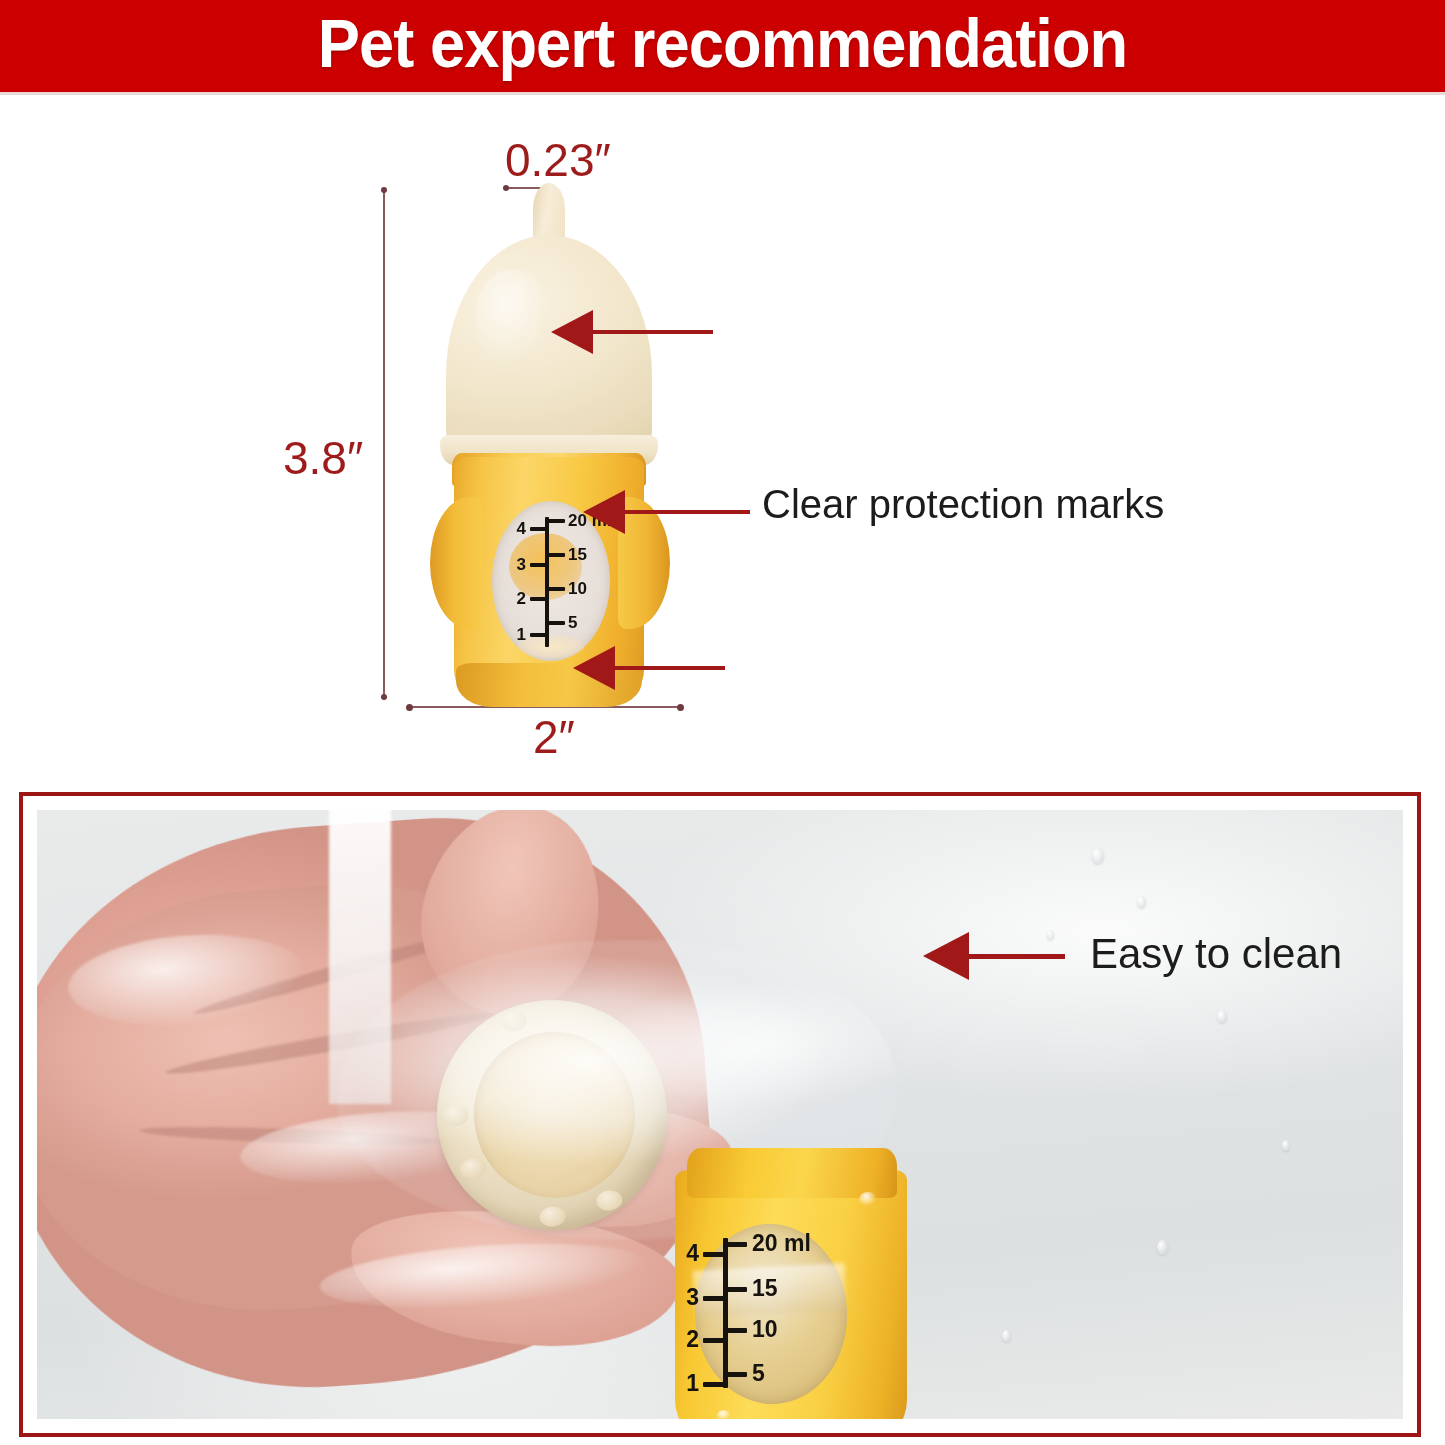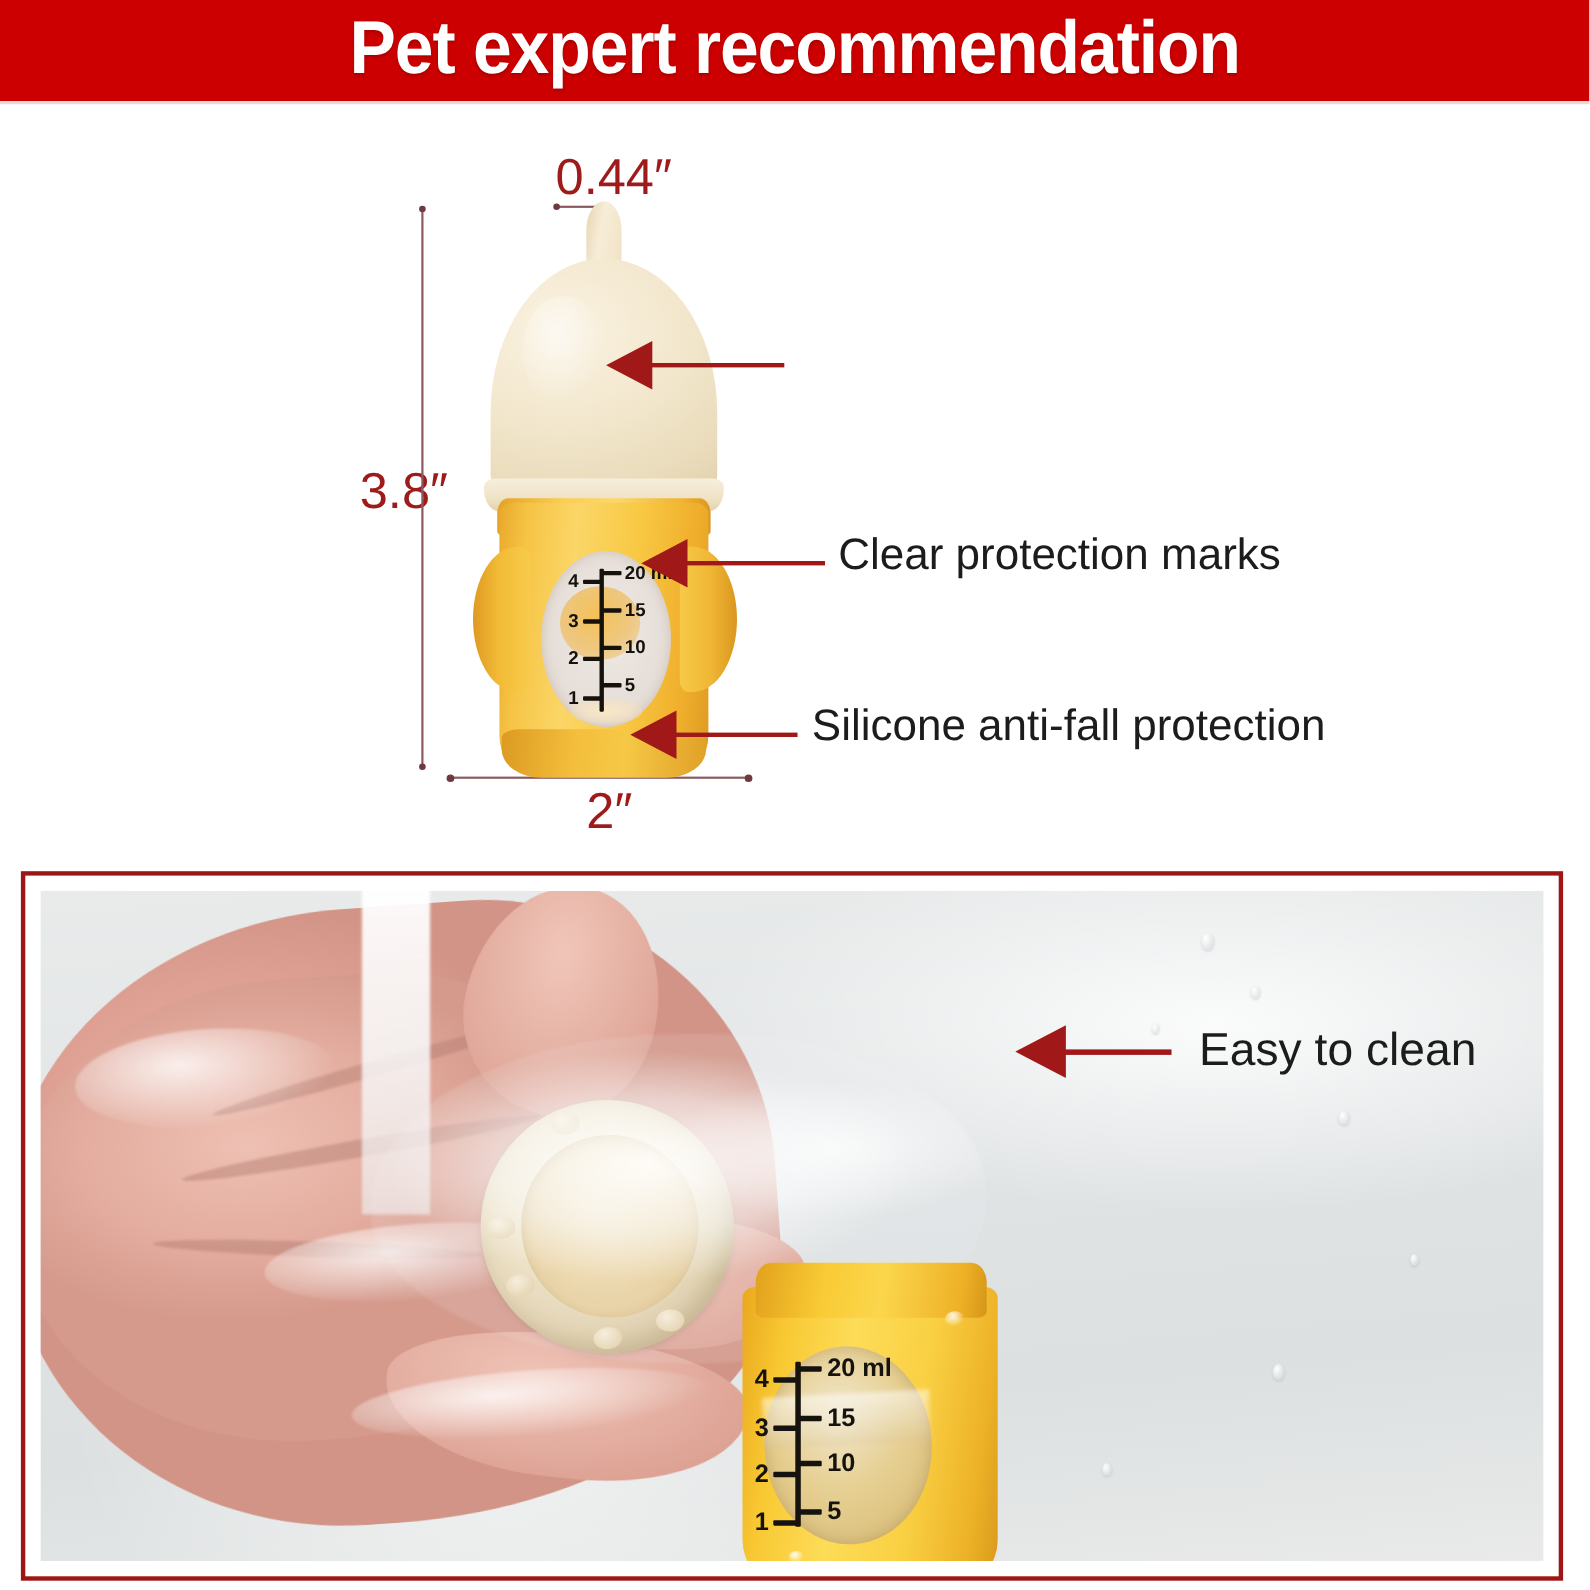--- a/index.html
+++ b/index.html
@@ -493,7 +493,7 @@
 
 <div class="diagram">
 
-  <div class="dim-label dim-top">0.44″</div>
+  <div class="dim-label dim-top">0.23″</div>
   <div class="dim-line-h-top"></div>
 
   <div class="dim-label dim-left">3.8″</div>

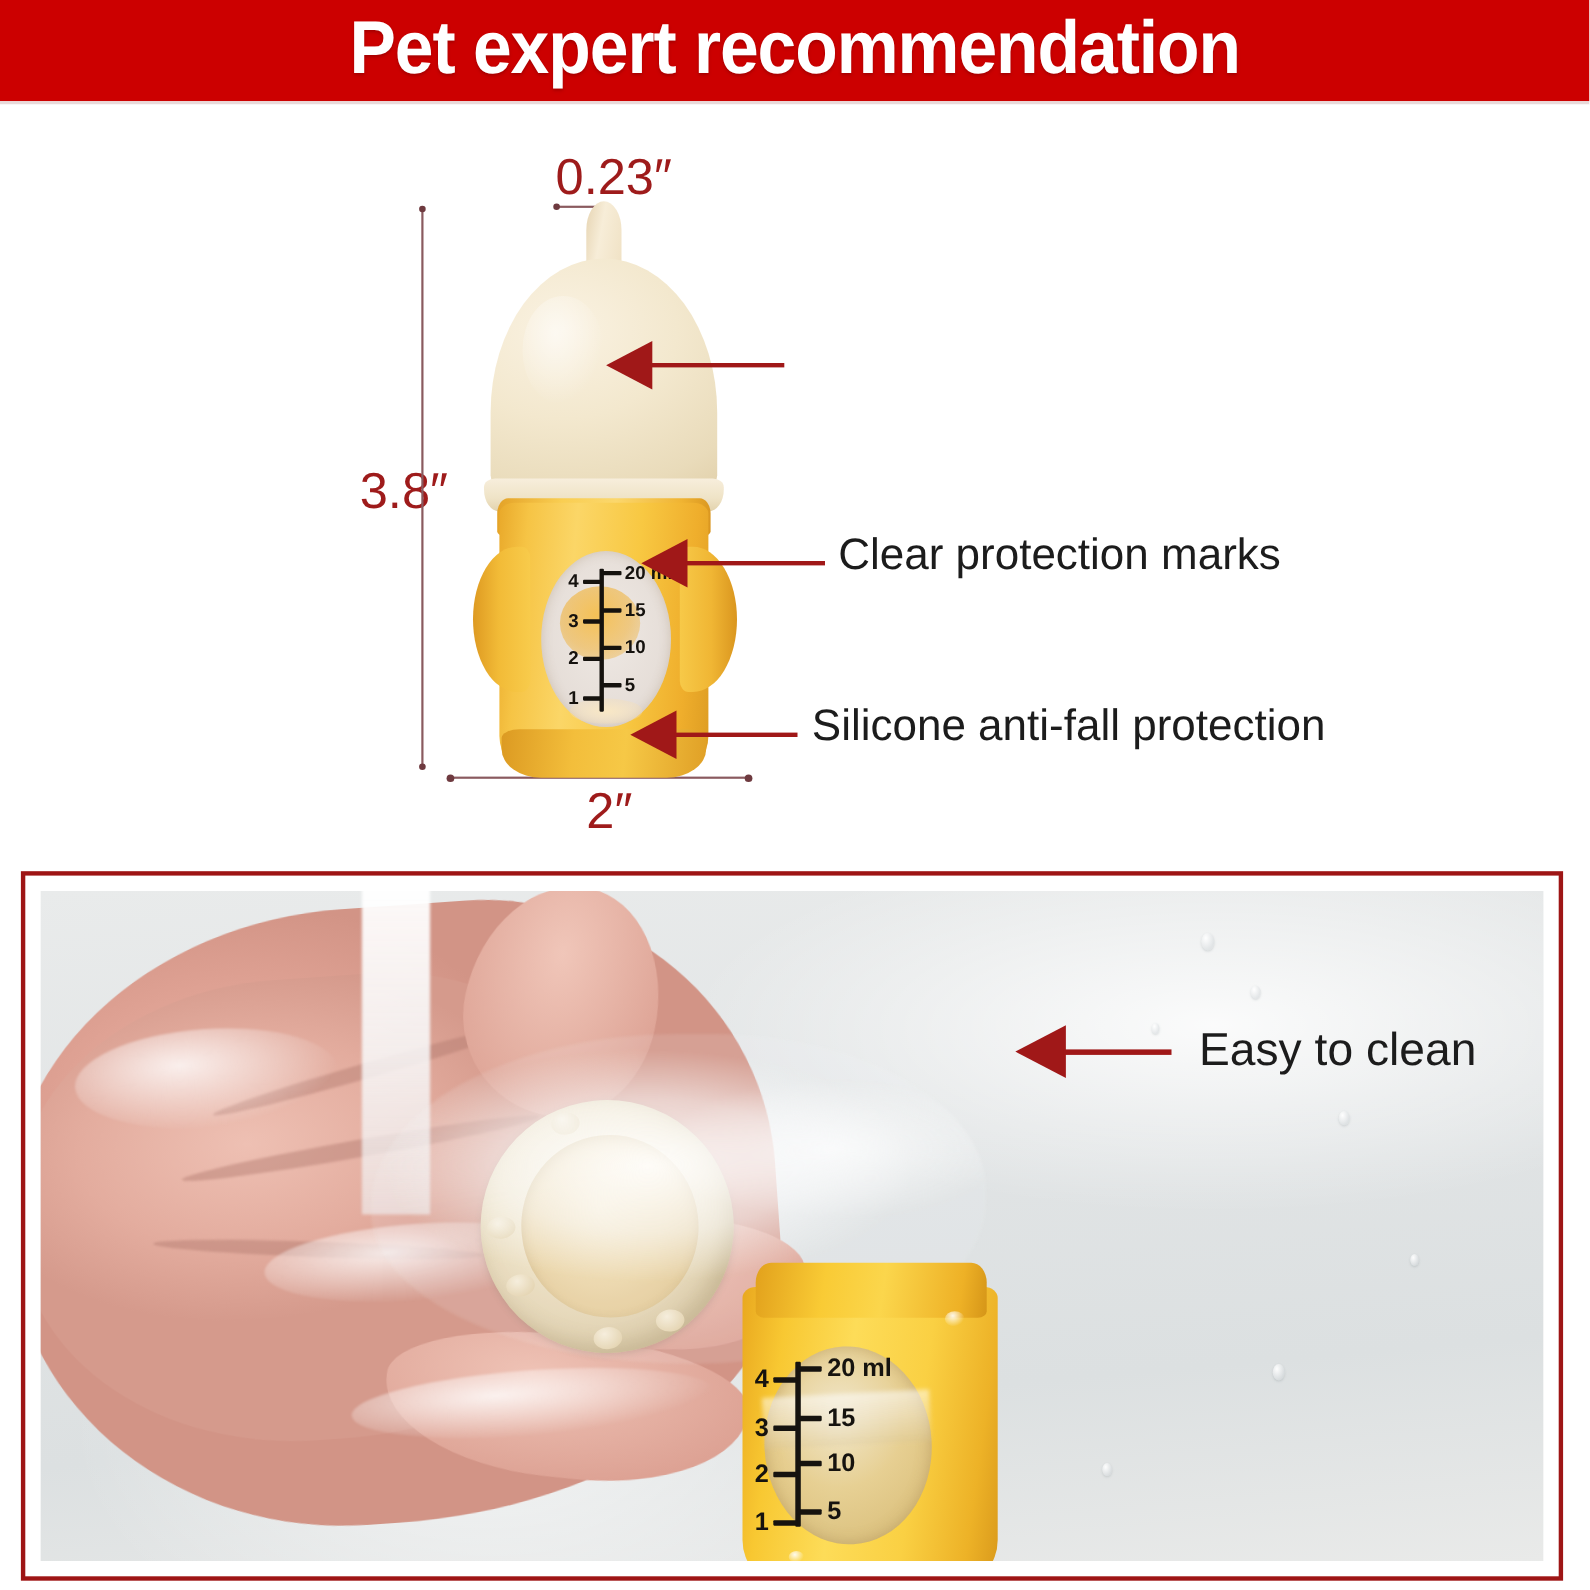--- a/index.html
+++ b/index.html
@@ -68,7 +68,7 @@
     white-space: nowrap;
   }
   .dim-top    { left: 505px;  top: 38px; }
-  .dim-left   { left: 283px;  top: 324px; margin-left: 44px; }
+  .dim-left   { left: 283px;  top: 336px; }
   .dim-bottom { left: 533px;  top: 615px; }
 
   

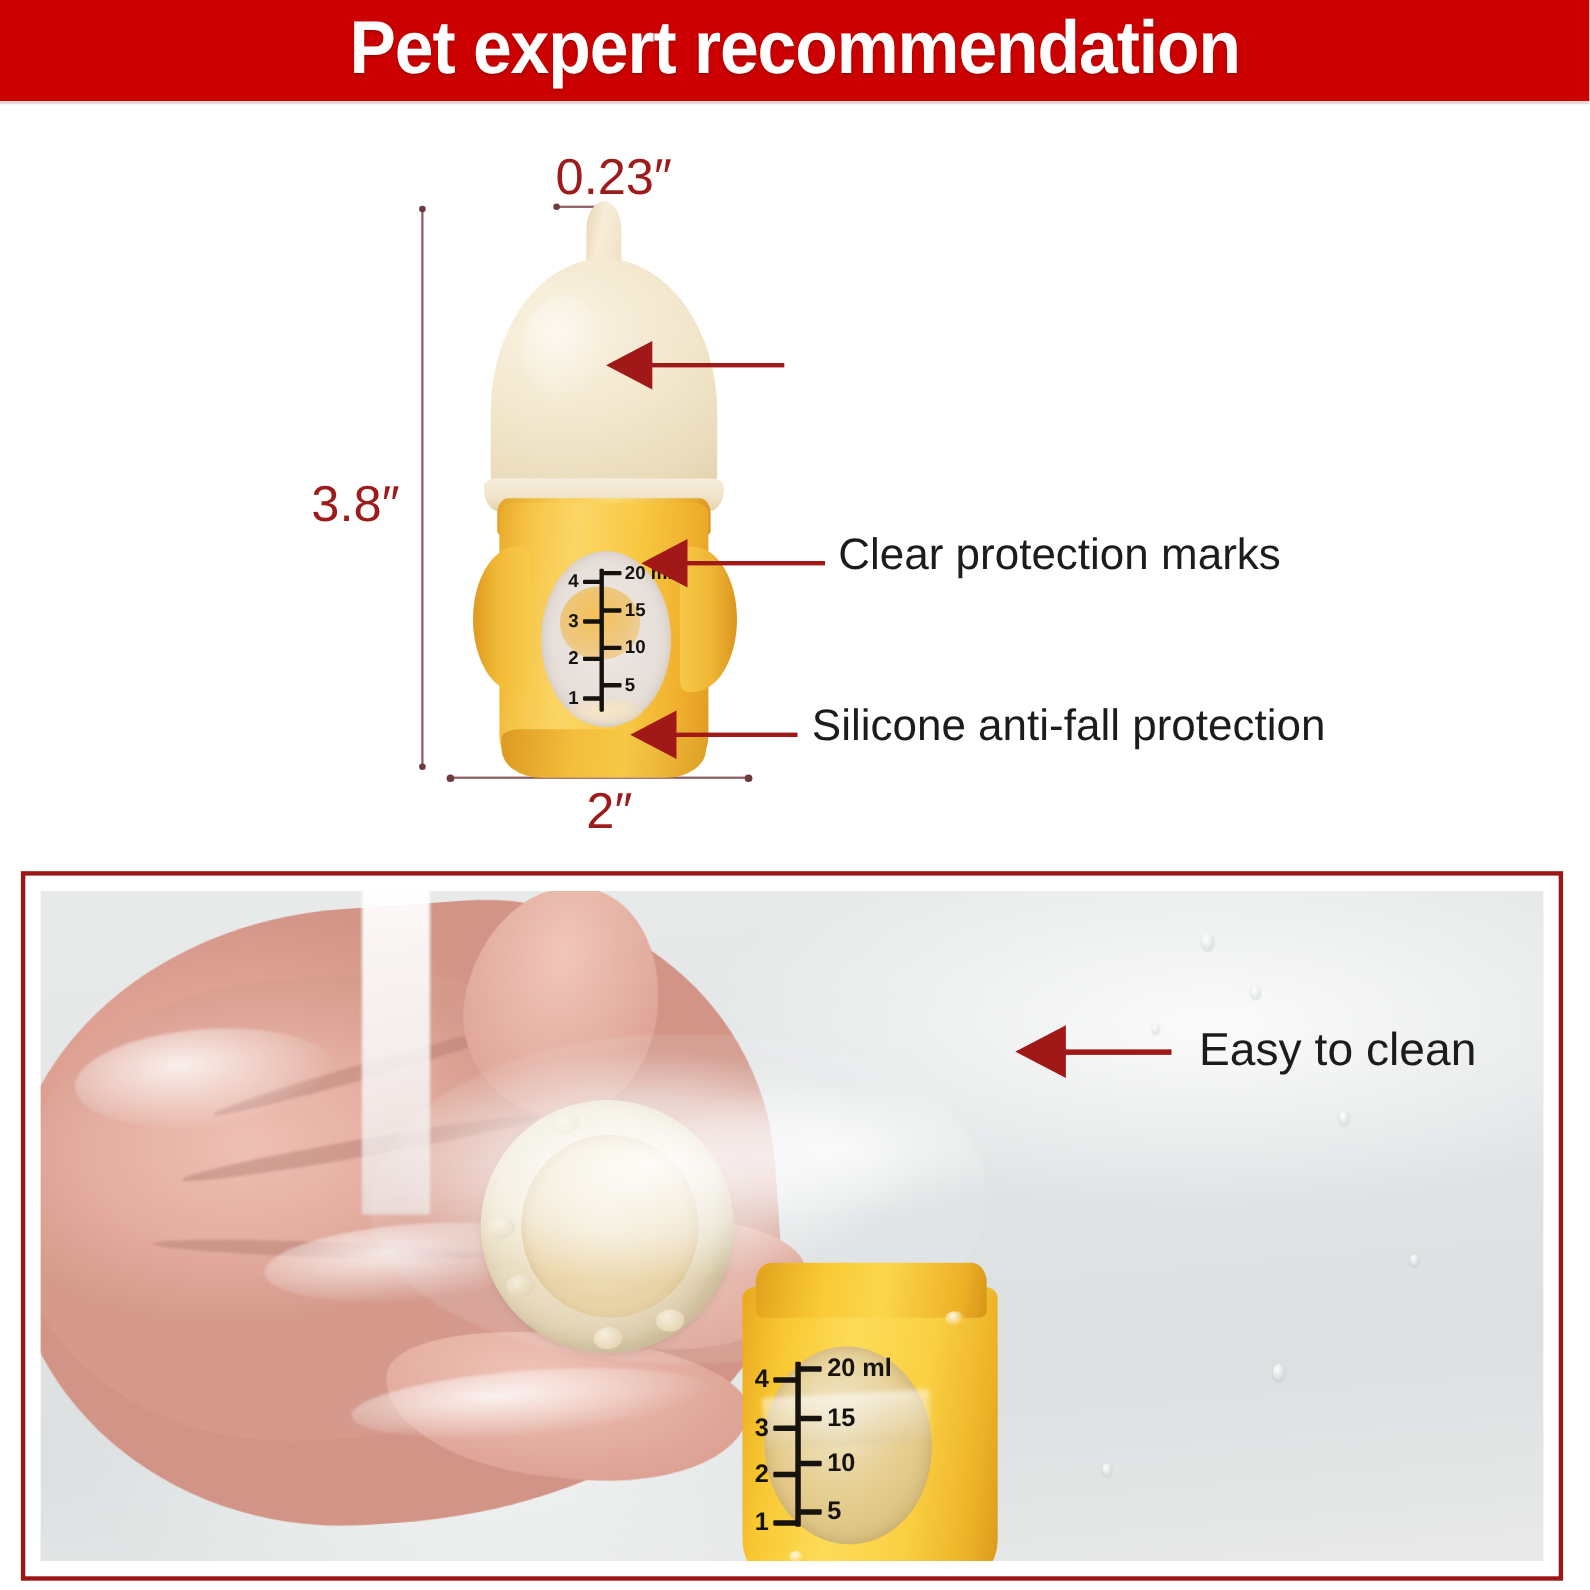--- a/index.html
+++ b/index.html
@@ -552,7 +552,6 @@
 
   <div class="callout-head" style="left:573px; top:551px"></div>
   <div class="callout-line" style="left:613px; top:571px; width:112px;"></div>
-  <div class="callout-text" style="left:738px; top:543px">Silicone anti-fall protection</div>
 </div>
 
 <div class="photo-frame">

